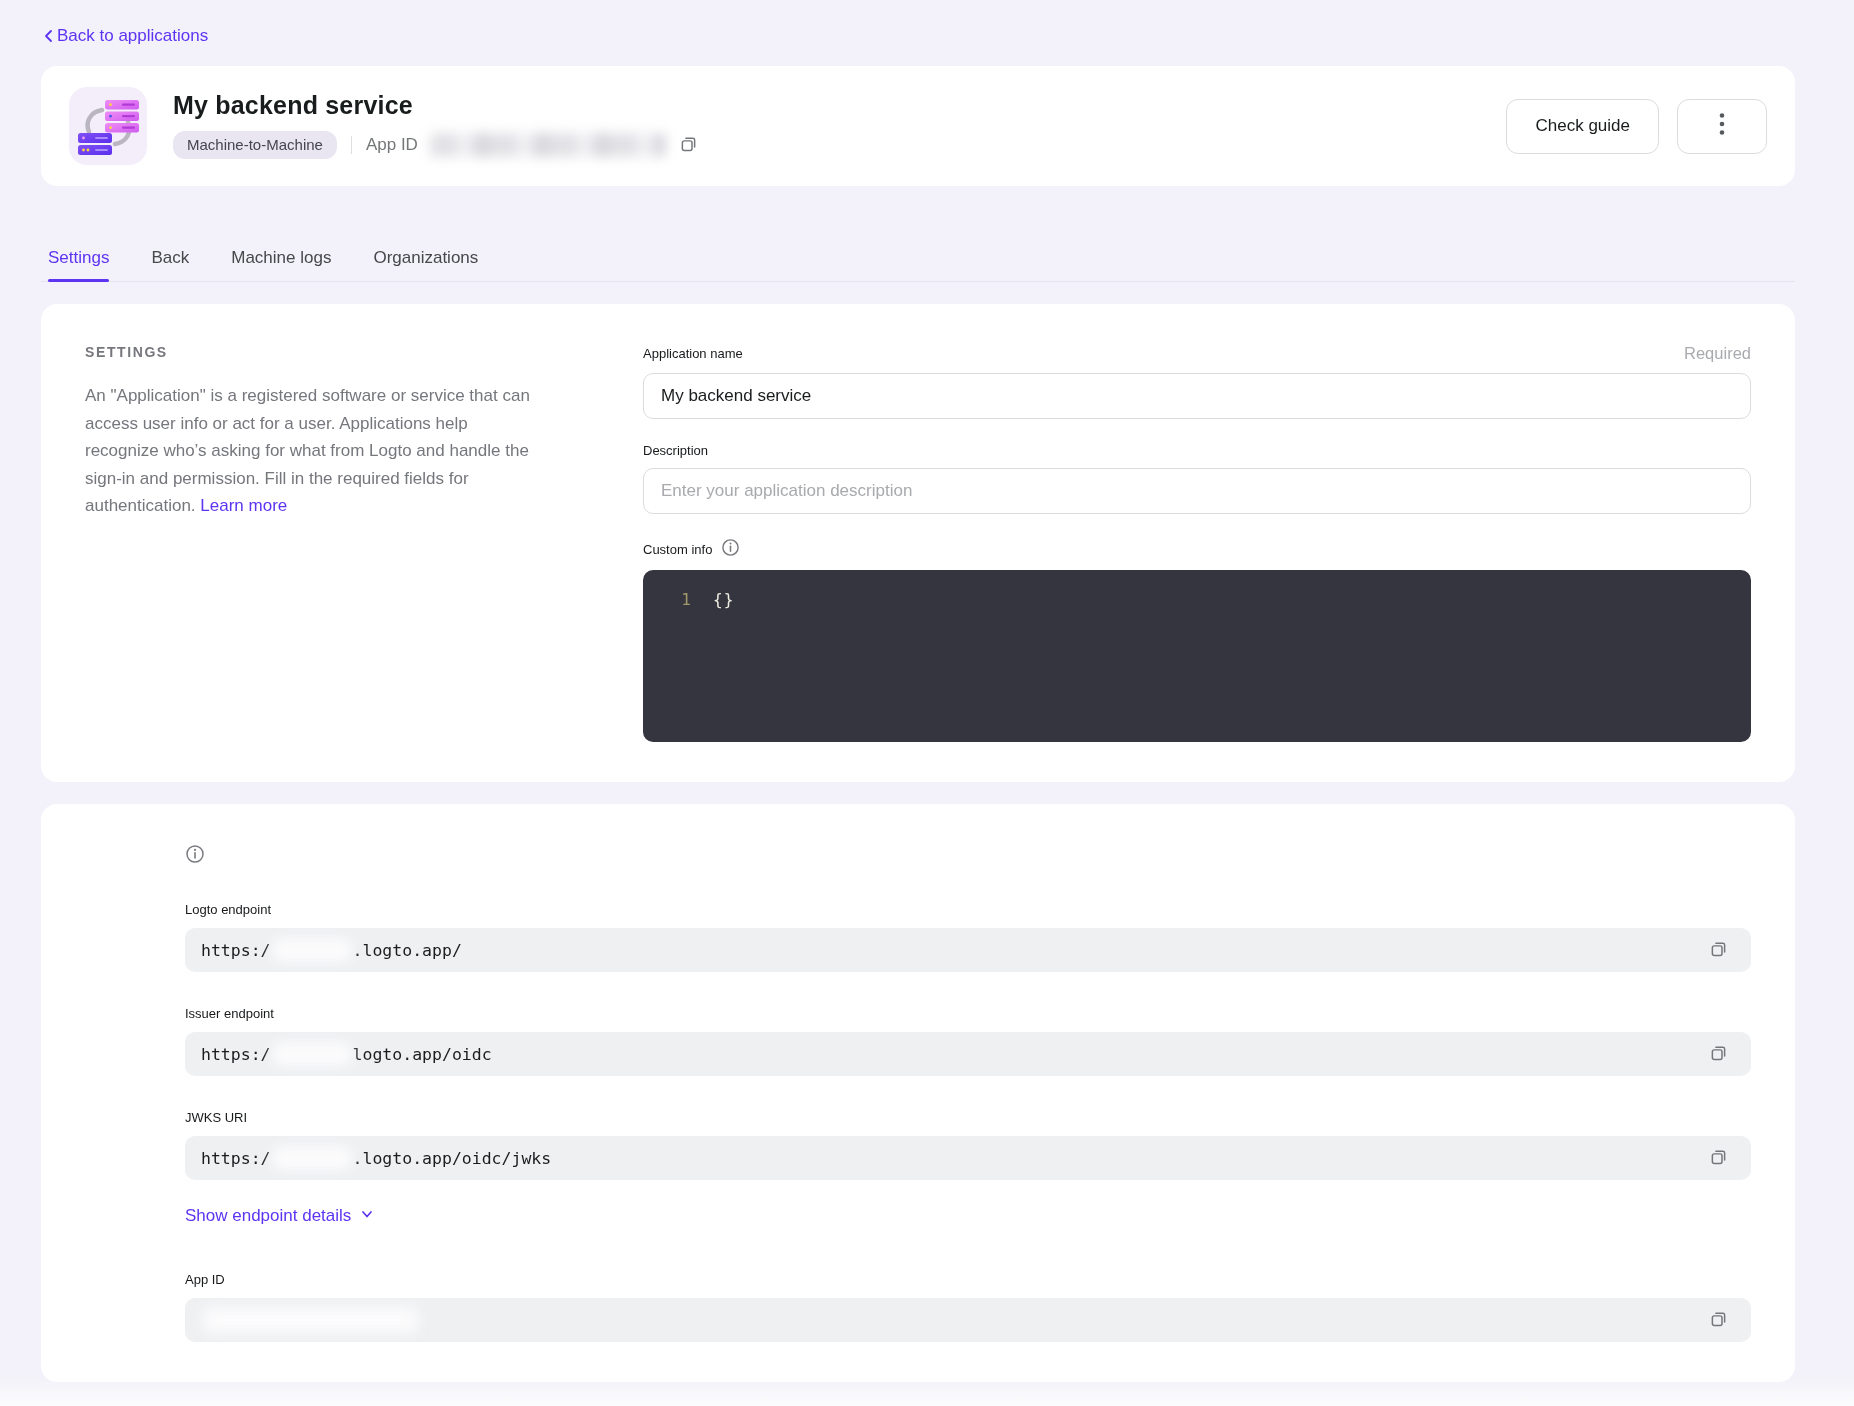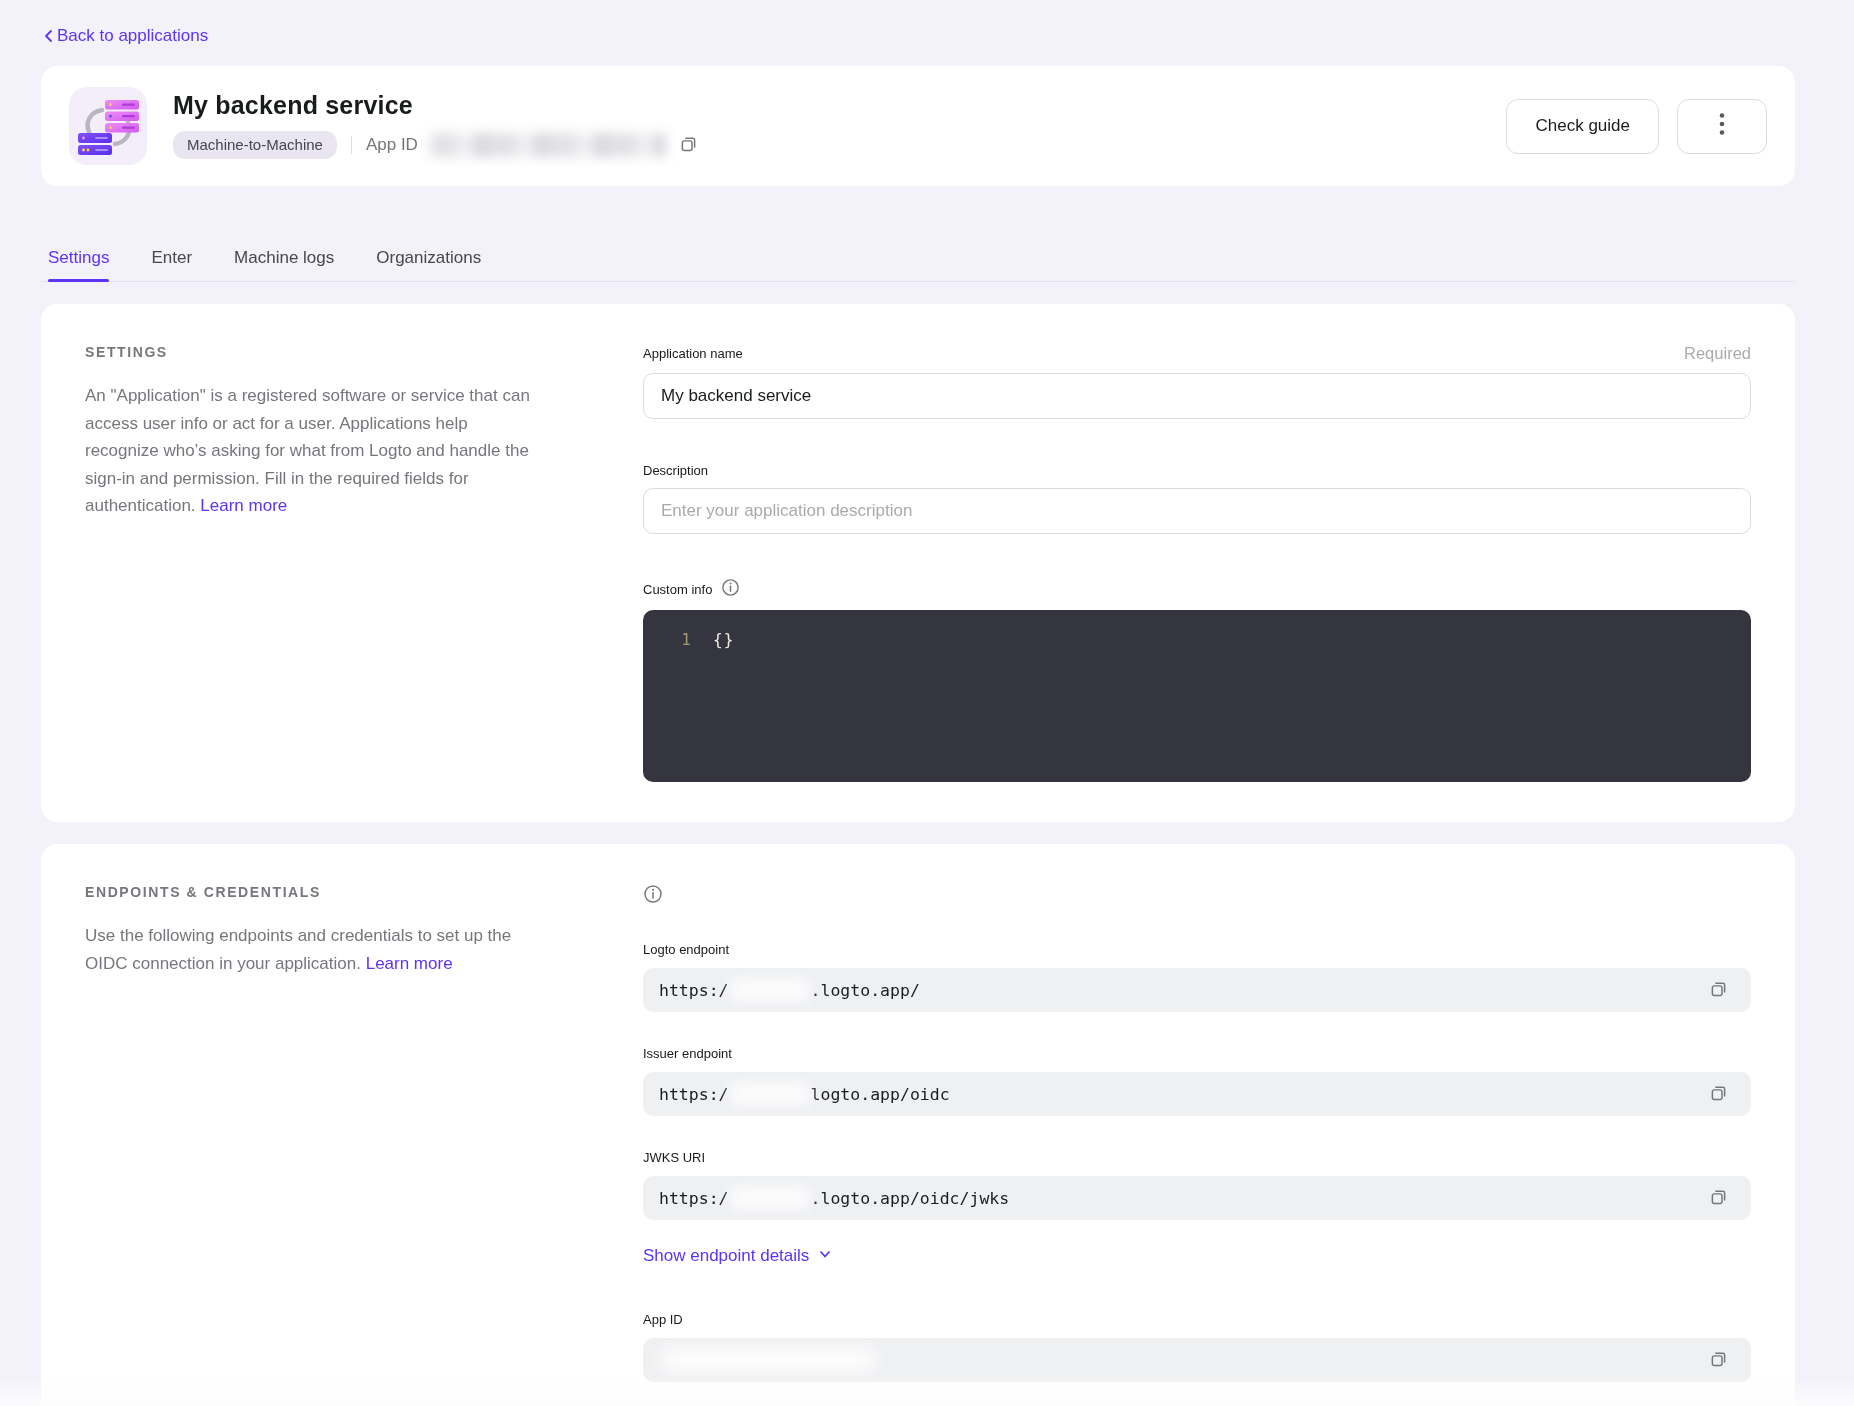--- a/index.html
+++ b/index.html
@@ -202,7 +202,7 @@
       <div class="tab-indicator"></div>
     </div>
     <div class="tab">
-      <span>Enter</span>
+      <span>Back</span>
     </div>
     <div class="tab">
       <span>Machine logs</span>

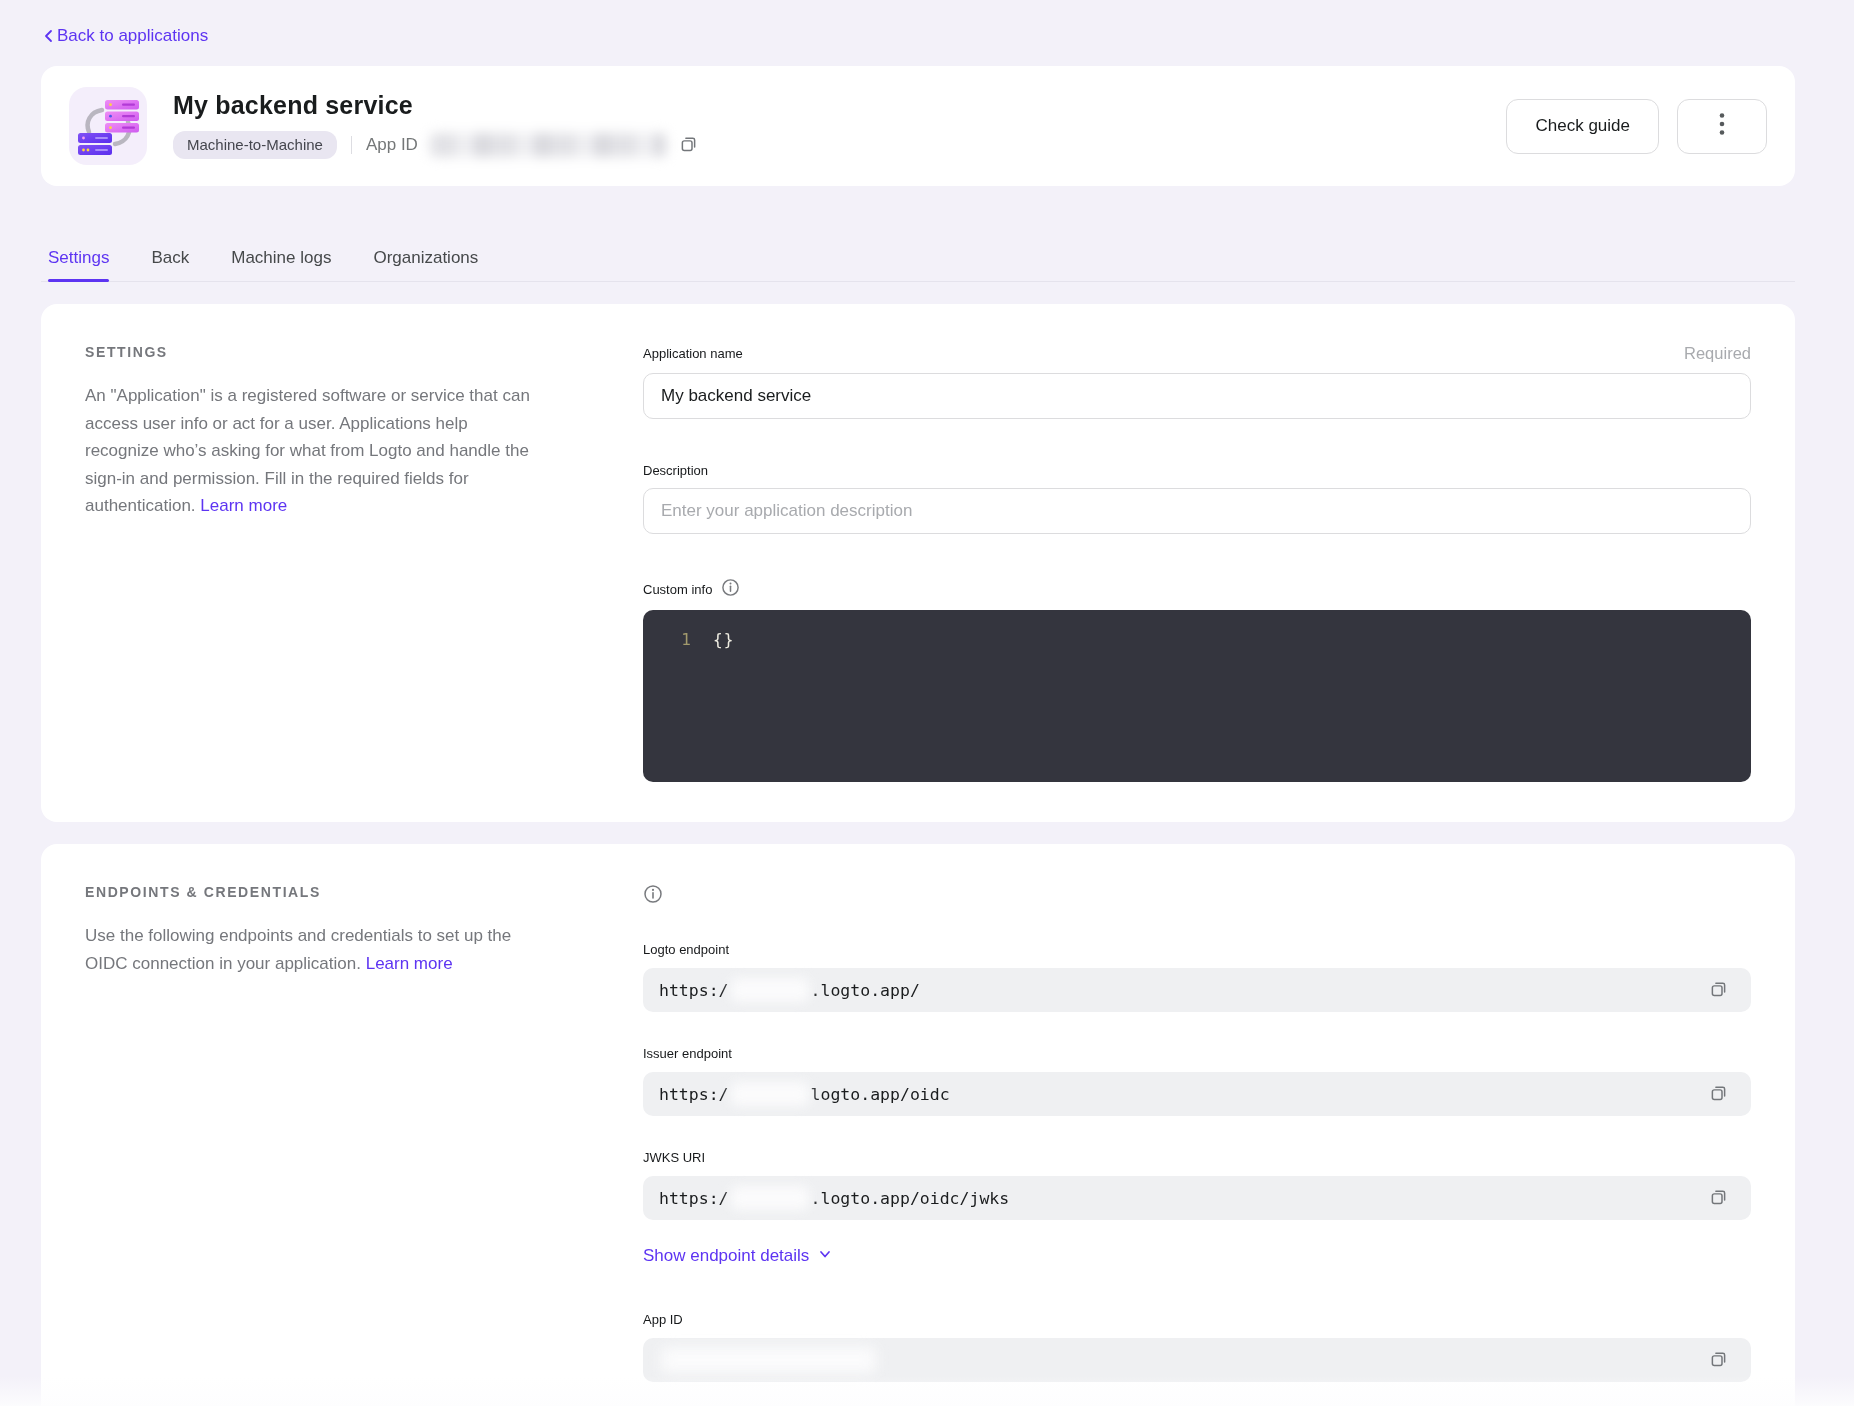--- a/index.html
+++ b/index.html
@@ -69,7 +69,7 @@
   .col-right{flex:1;margin-left:100px;}
 
   
-  .field-group{margin-top:44px;}
+  .field-group{margin-top:24px;}
   .field-group:first-child{margin-top:0;}
   .label-row{display:flex;align-items:center;justify-content:space-between;}
   .field-label{font-size:13px;font-weight:500;color:#17191b;display:inline-flex;

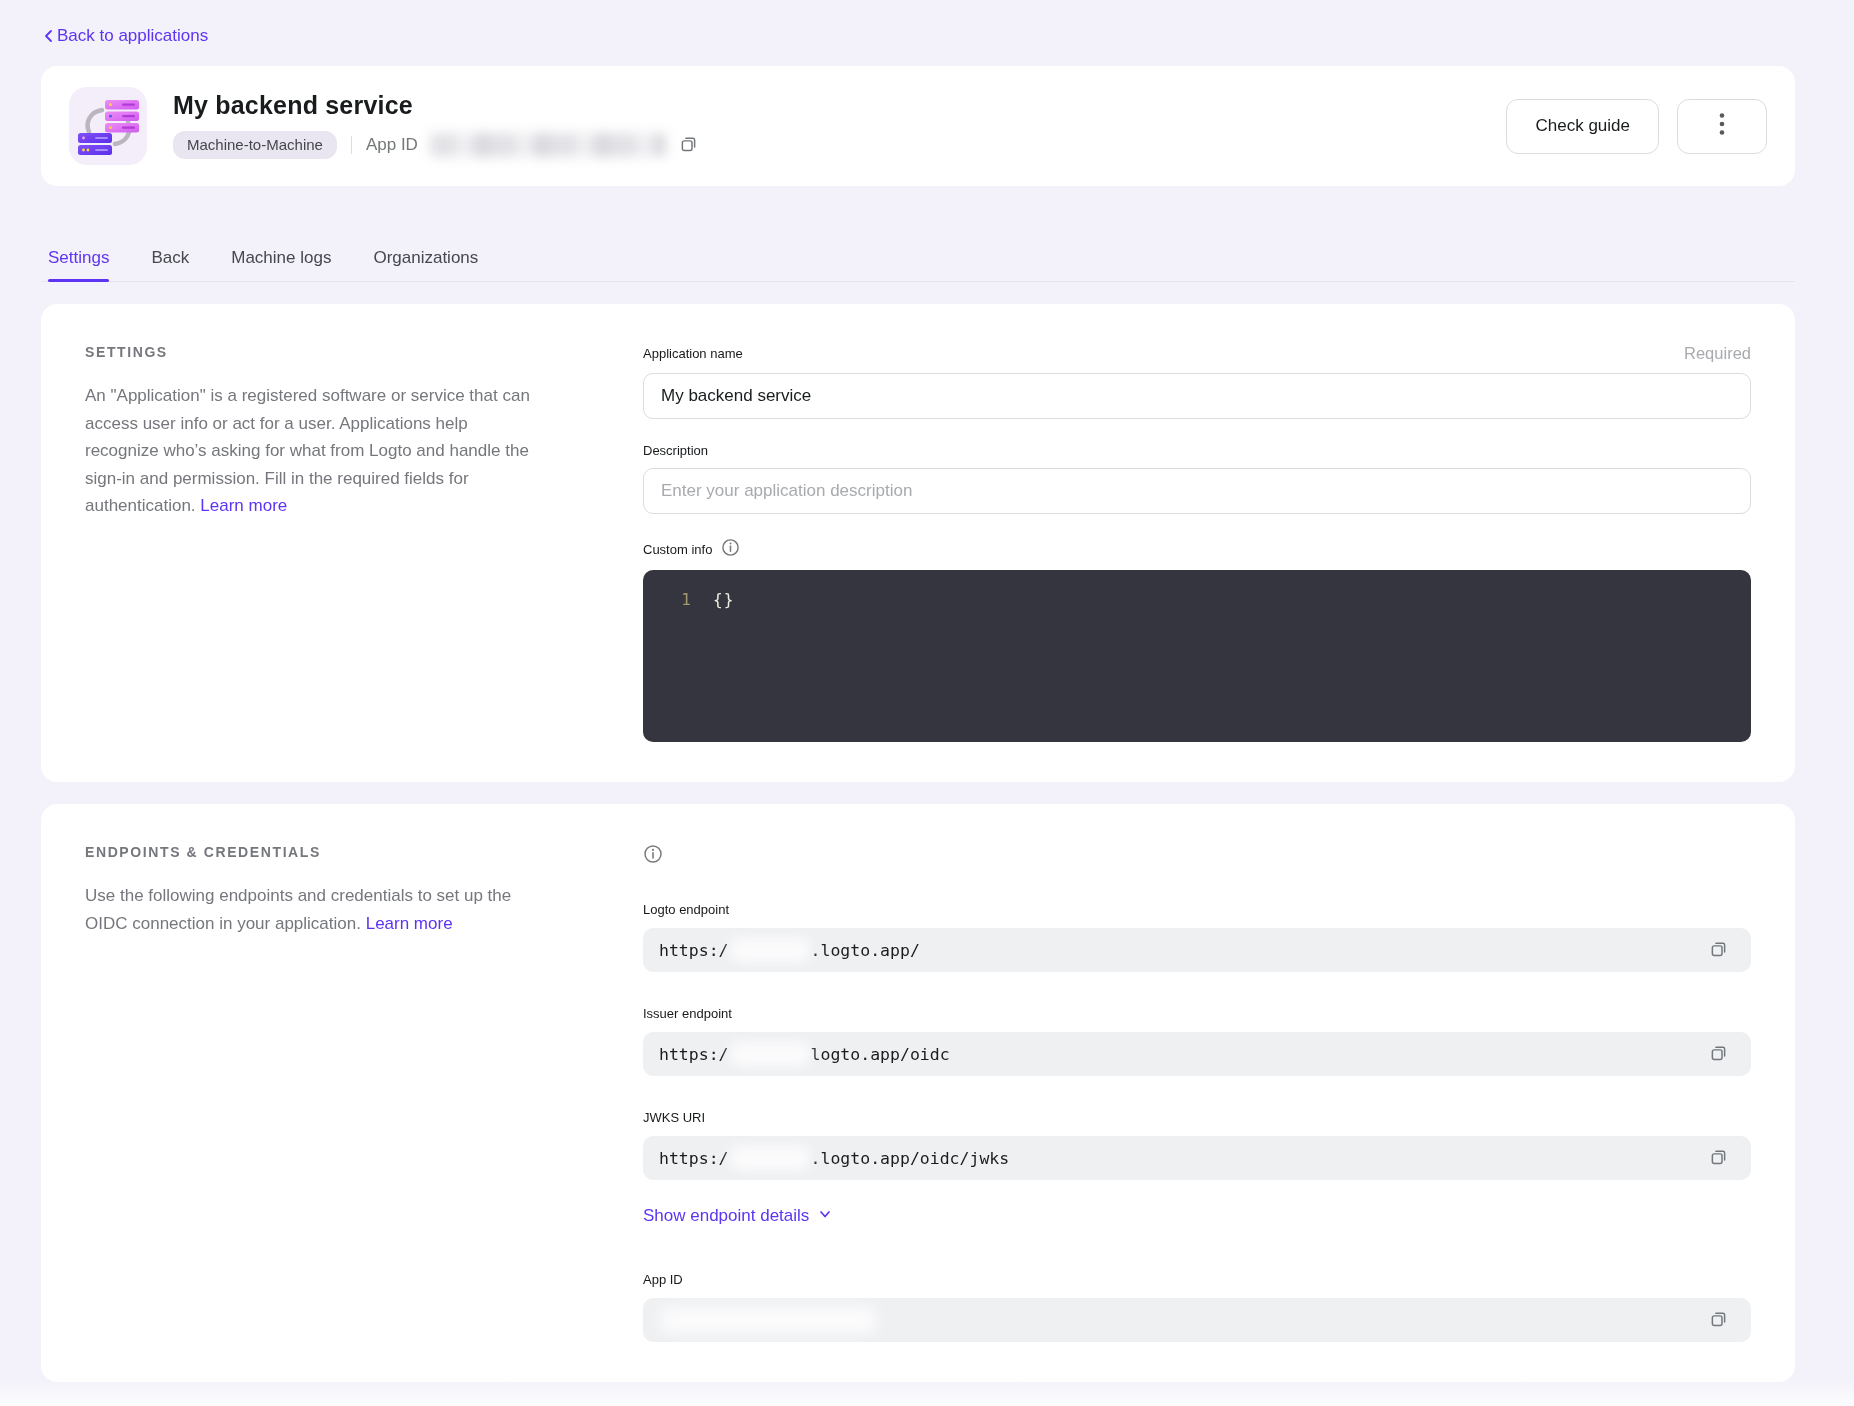--- a/index.html
+++ b/index.html
@@ -264,13 +264,6 @@
 
   
   <section class="card section-card">
-    <div class="col-left">
-      <div class="sec-heading">ENDPOINTS &amp; CREDENTIALS</div>
-      <p class="sec-desc">
-        <span>Use the following endpoints and credentials to set up the OIDC connection in your application.</span>
-        <a class="learn-more">Learn more</a>
-      </p>
-    </div>
     <div class="col-right">
 
       <div class="domain-row">

